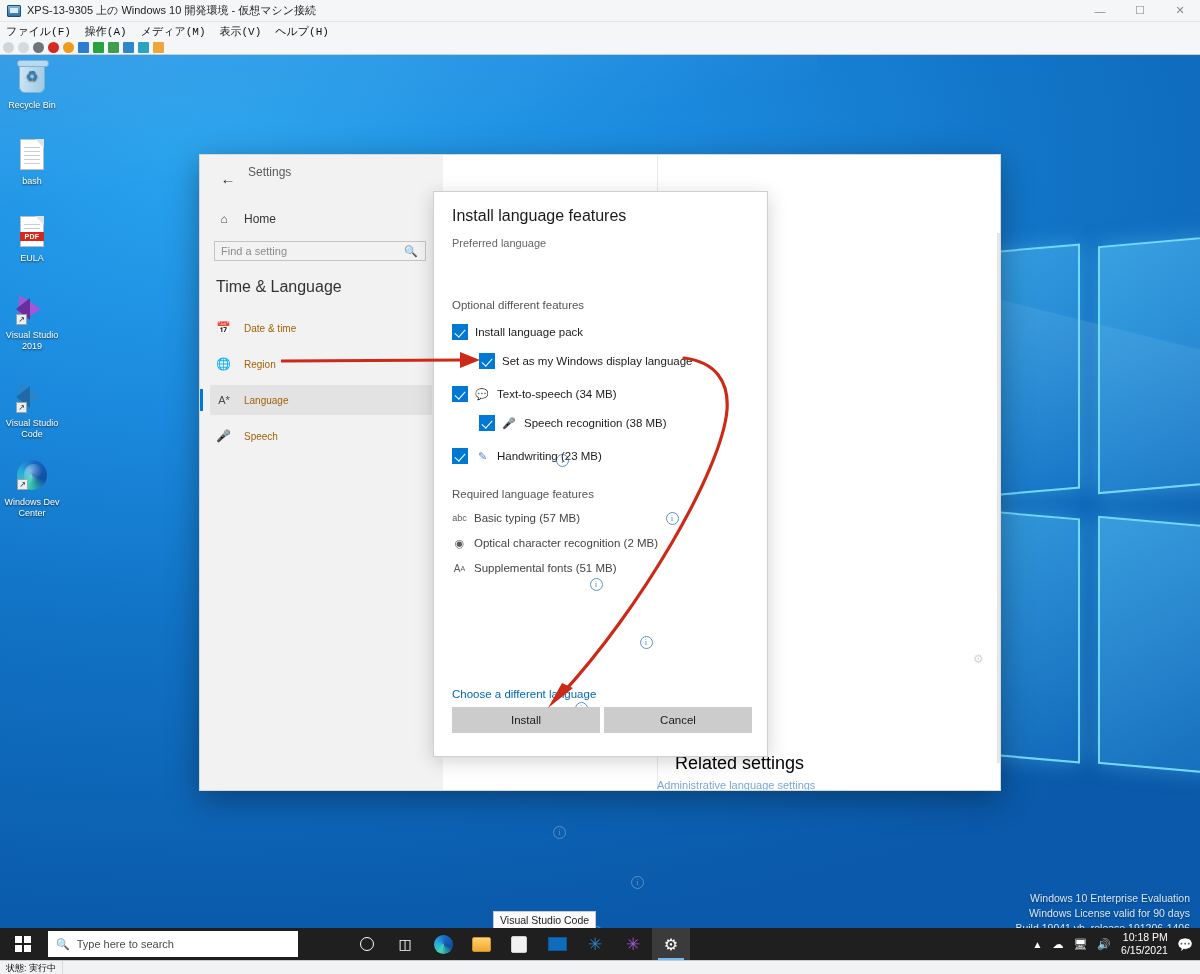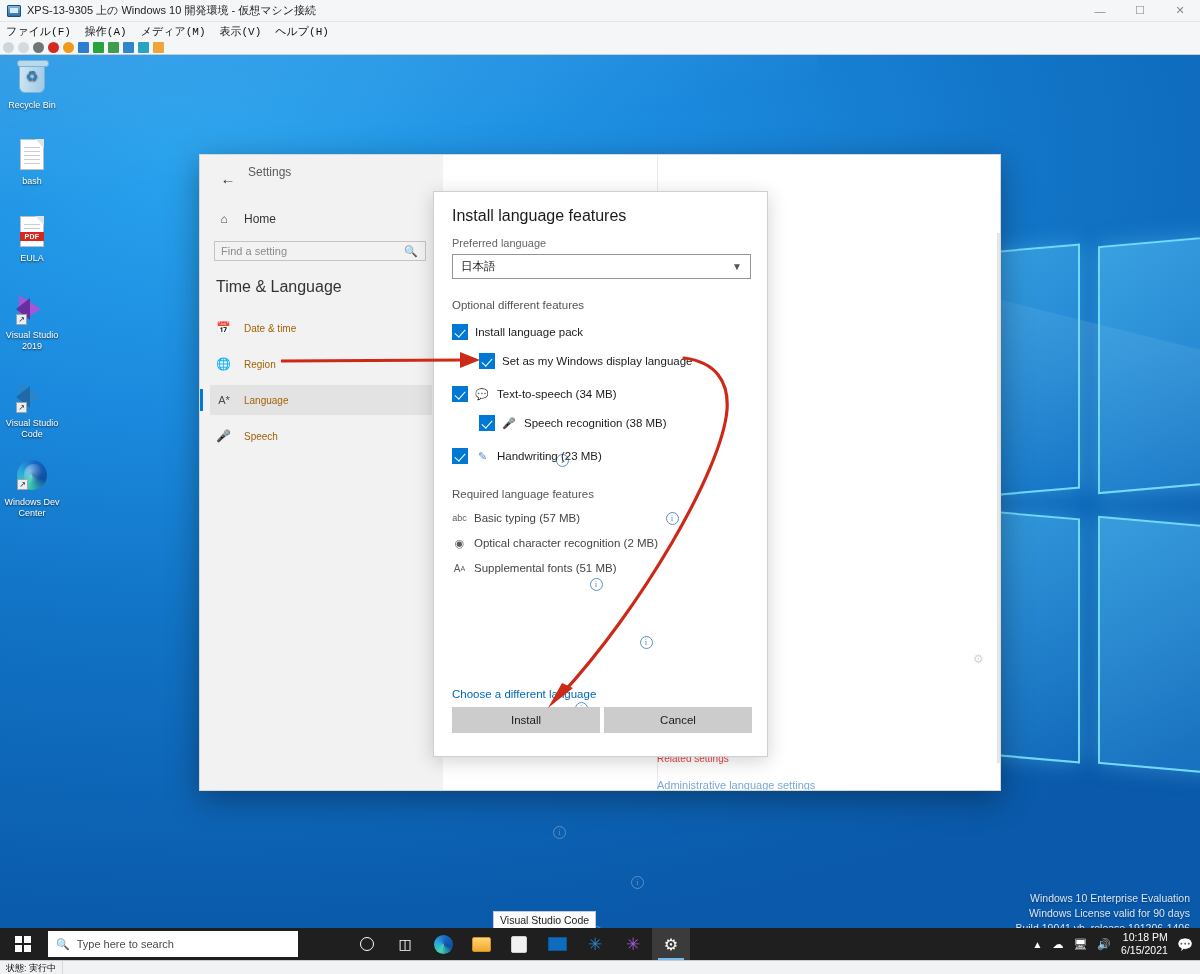--- a/index.html
+++ b/index.html
@@ -418,10 +418,6 @@
 <div id="dialog">
   <div id="dlg-title">Install language features</div>
   <div id="dlg-preferred-label">Preferred language</div>
-  <div id="dlg-lang-select">
-    <span>日本語</span>
-    <span class="chev">▼</span>
-  </div>
 
   <div class="section-head" style="top:107px;">Optional different features</div>
 

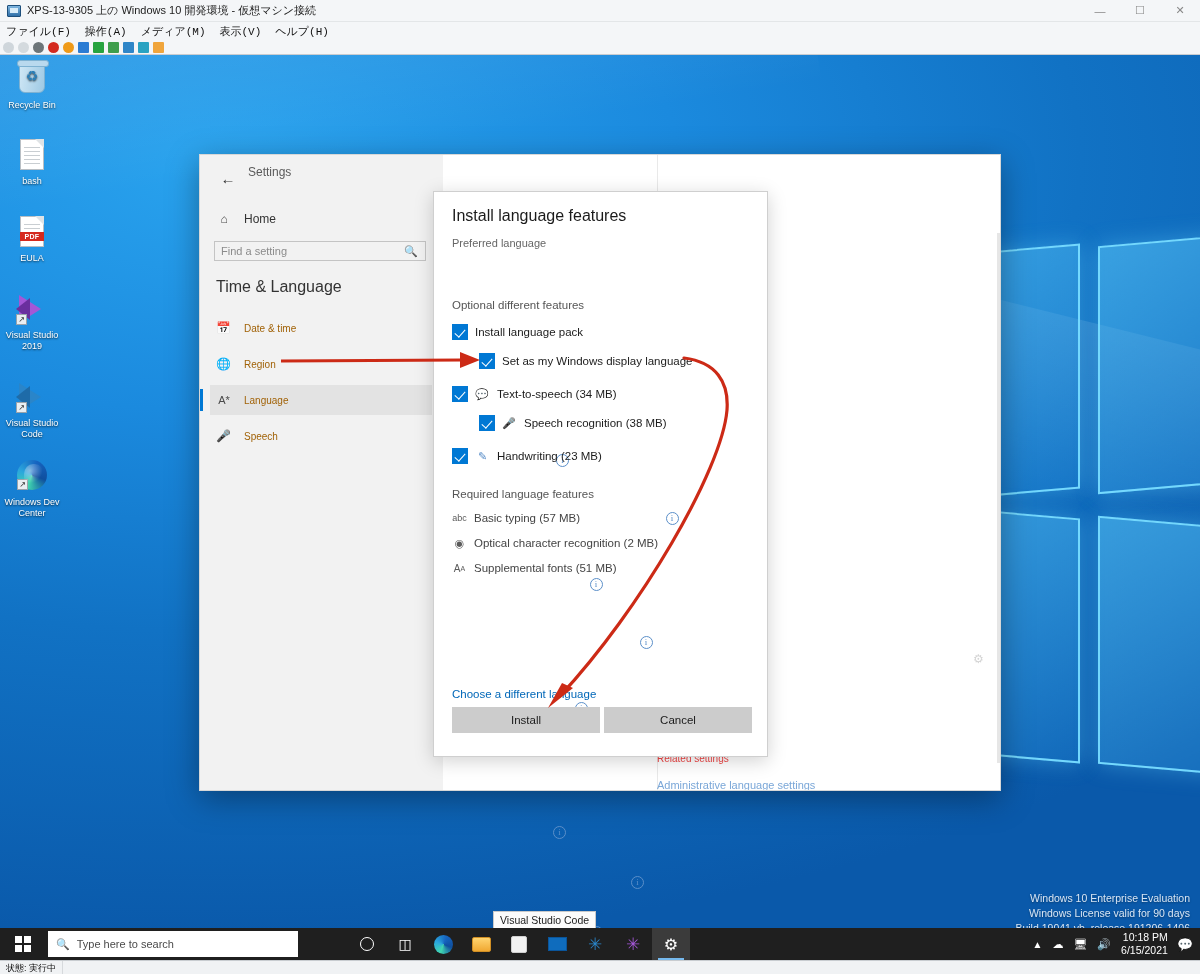--- a/index.html
+++ b/index.html
@@ -166,7 +166,7 @@
   #ghost-box2{ position:absolute; left:282px; top:442px; width:42px; height:30px; border:1px solid #d0d0d0;
     display:flex; align-items:center; justify-content:center; color:#bdbdbd; font-size:11px; }
   #ghost-divider{ position:absolute; left:214px; top:0; width:1px; height:637px; background:#e9e9e9; }
-  #ghost-related{ position:absolute; left:214px; top:598px; font-size:10px; color:#ef4444; }
+  #ghost-related{ position:absolute; left:214px; top:598px; font-size:18px; color:#000000;padding-left:18px; }
   #ghost-admin{ position:absolute; left:214px; top:624px; font-size:11px; color:#7aa7d8; }
   #ghost-scroll{ position:absolute; right:2px; top:78px; width:3px; height:530px; background:#e6e6e6; }
   #ghost-gear{ position:absolute; left:530px; top:497px; font-size:12px; color:#d4d4d4; }

